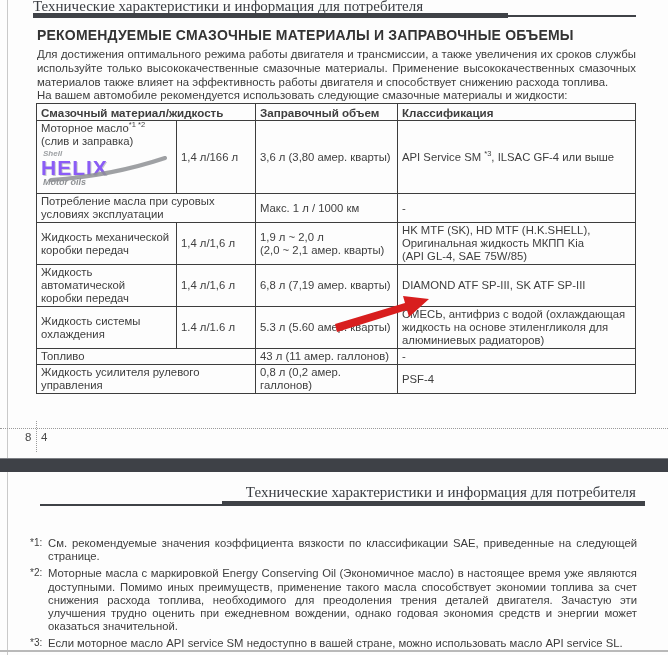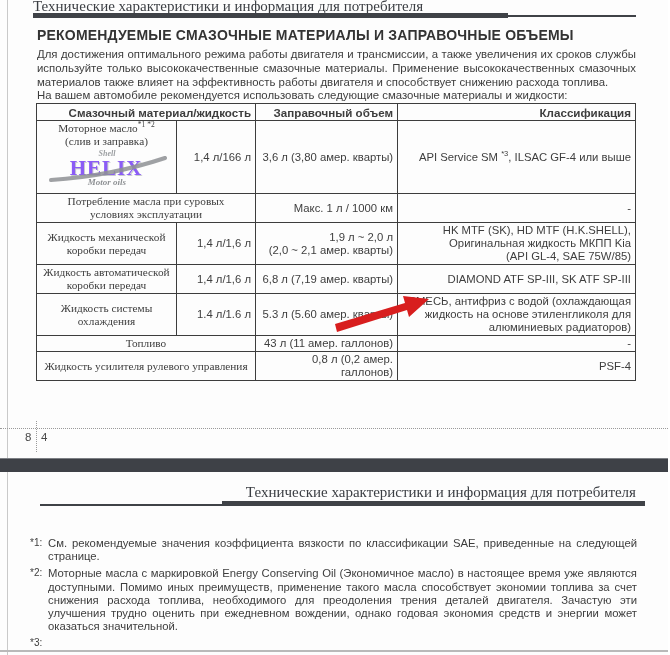--- a/index.html
+++ b/index.html
@@ -31,7 +31,7 @@
              table-layout:fixed;font-size:11.3px;color:#3e3e3e;}
   table.spec th,table.spec td{border:1.5px solid #3d3d3d;padding:1px 4px;line-height:13px;
              vertical-align:middle;overflow:hidden;}
-  table.spec th{font-weight:bold;text-align:right;font-size:11.6px;}
+  table.spec th{font-weight:bold;text-align:left;font-size:11.6px;}
   td.c{text-align:right;}
   td.l{text-align:center;font-family:Liberation Serif, serif;}
   .pre{white-space:pre-line;}

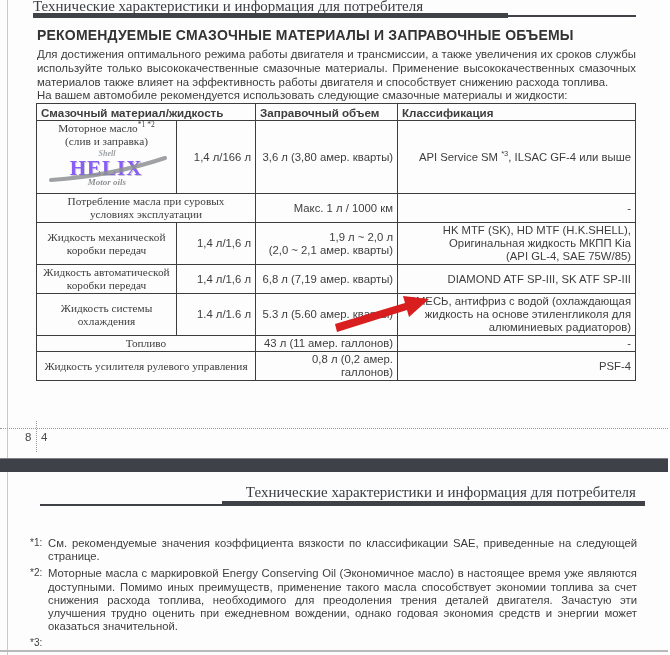--- a/index.html
+++ b/index.html
@@ -33,7 +33,7 @@
              vertical-align:middle;overflow:hidden;}
   table.spec th{font-weight:bold;text-align:left;font-size:11.6px;}
   td.c{text-align:right;}
-  td.l{text-align:center;font-family:Liberation Serif, serif;}
+  td.l{text-align:left;}
   .pre{white-space:pre-line;}
   sup{font-size:7.5px;vertical-align:super;line-height:0;}
 

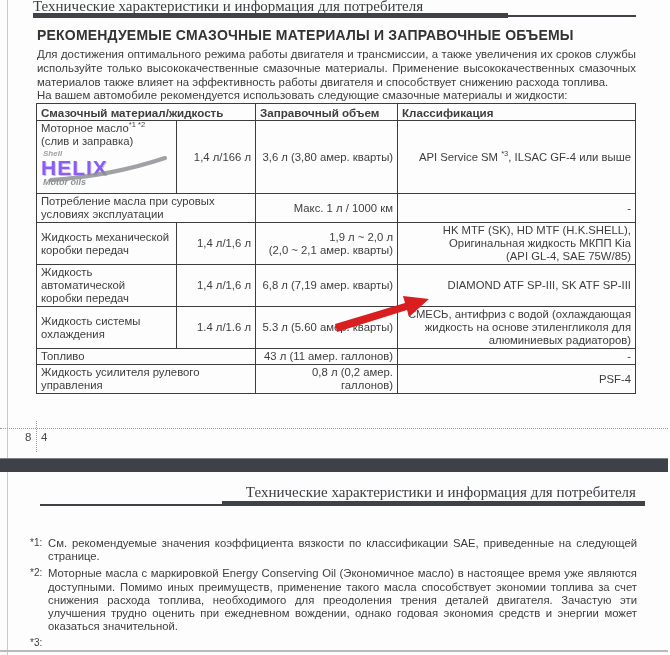--- a/index.html
+++ b/index.html
@@ -32,7 +32,7 @@
   table.spec th,table.spec td{border:1.5px solid #3d3d3d;padding:1px 4px;line-height:13px;
              vertical-align:middle;overflow:hidden;}
   table.spec th{font-weight:bold;text-align:left;font-size:11.6px;}
-  td.c{text-align:right;}
+  td.c{text-align:left;}
   td.l{text-align:left;}
   .pre{white-space:pre-line;}
   sup{font-size:7.5px;vertical-align:super;line-height:0;}

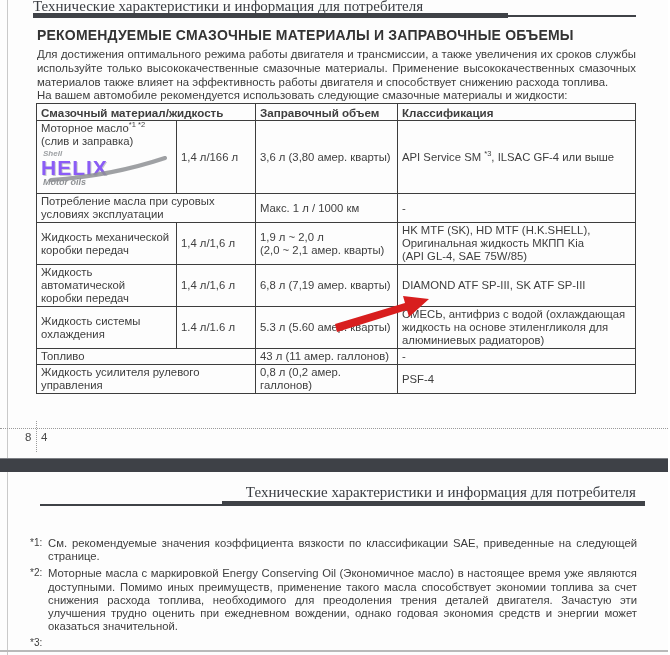--- a/index.html
+++ b/index.html
@@ -189,6 +189,7 @@
     </div>
     <div class="fn">
       <span class="fn-marker">*3:</span>
+      <span>Если моторное масло API service SM недоступно в вашей стране, можно использовать масло API service SL.</span>
     </div>
   </div>
 </div>

